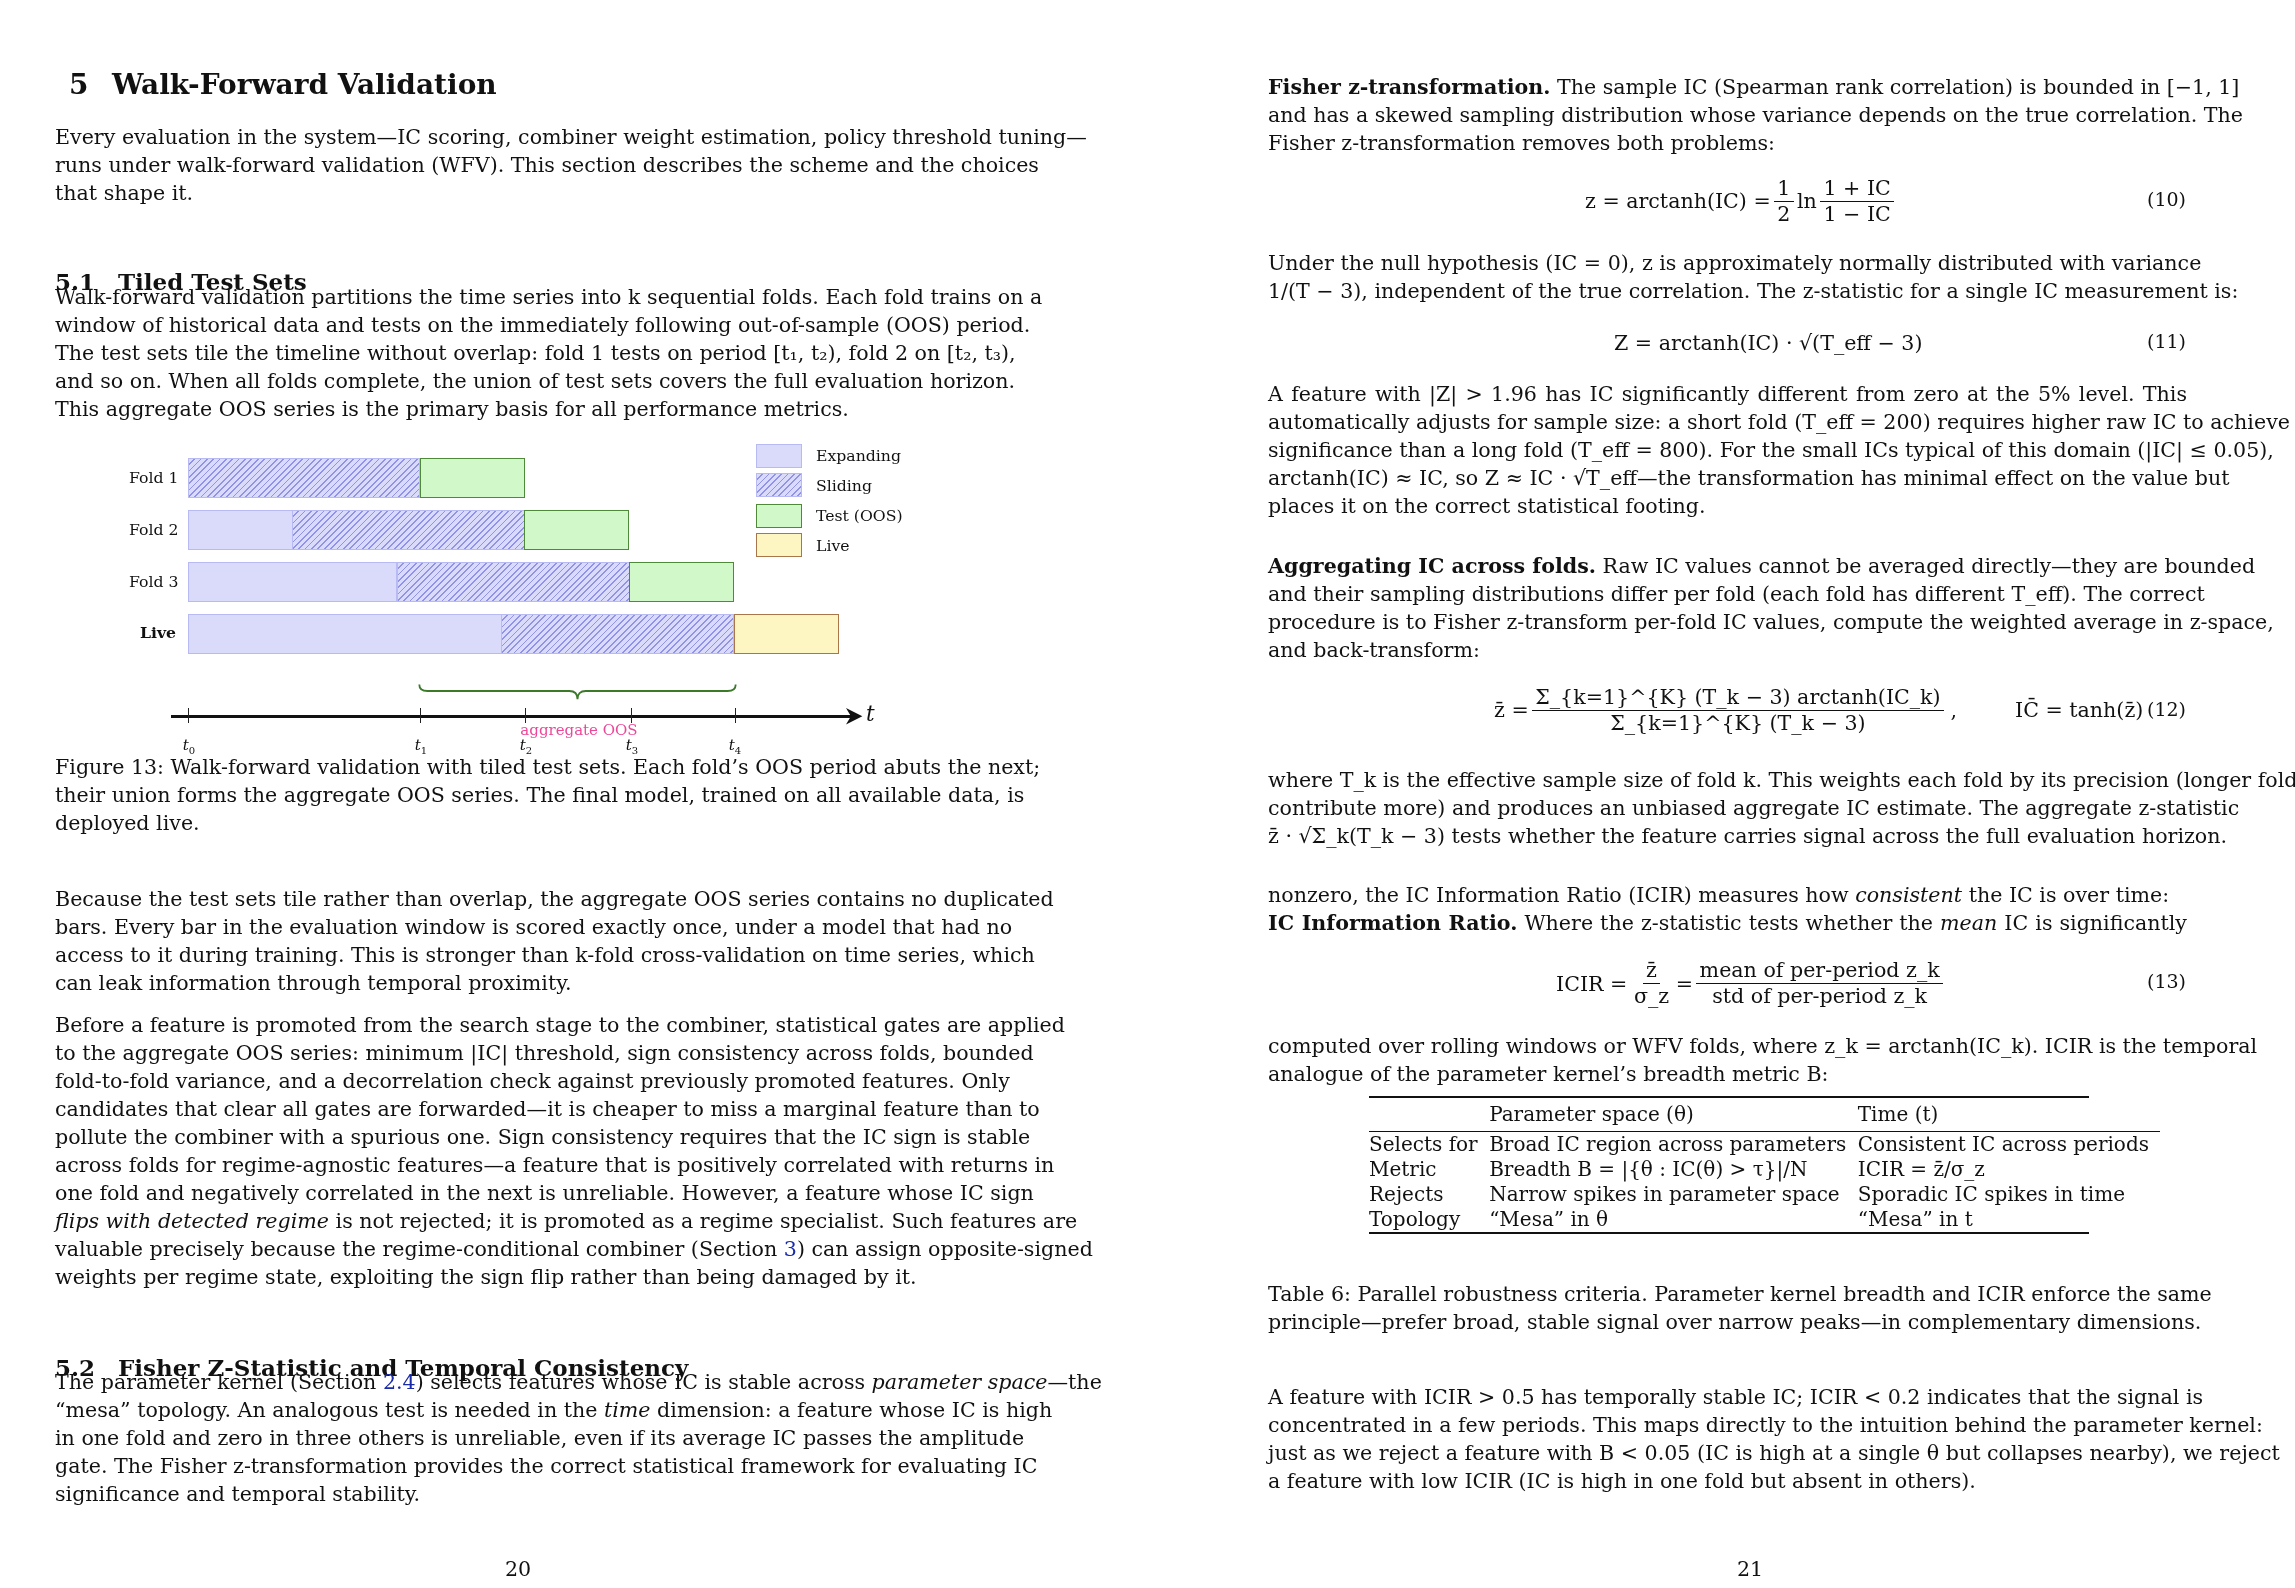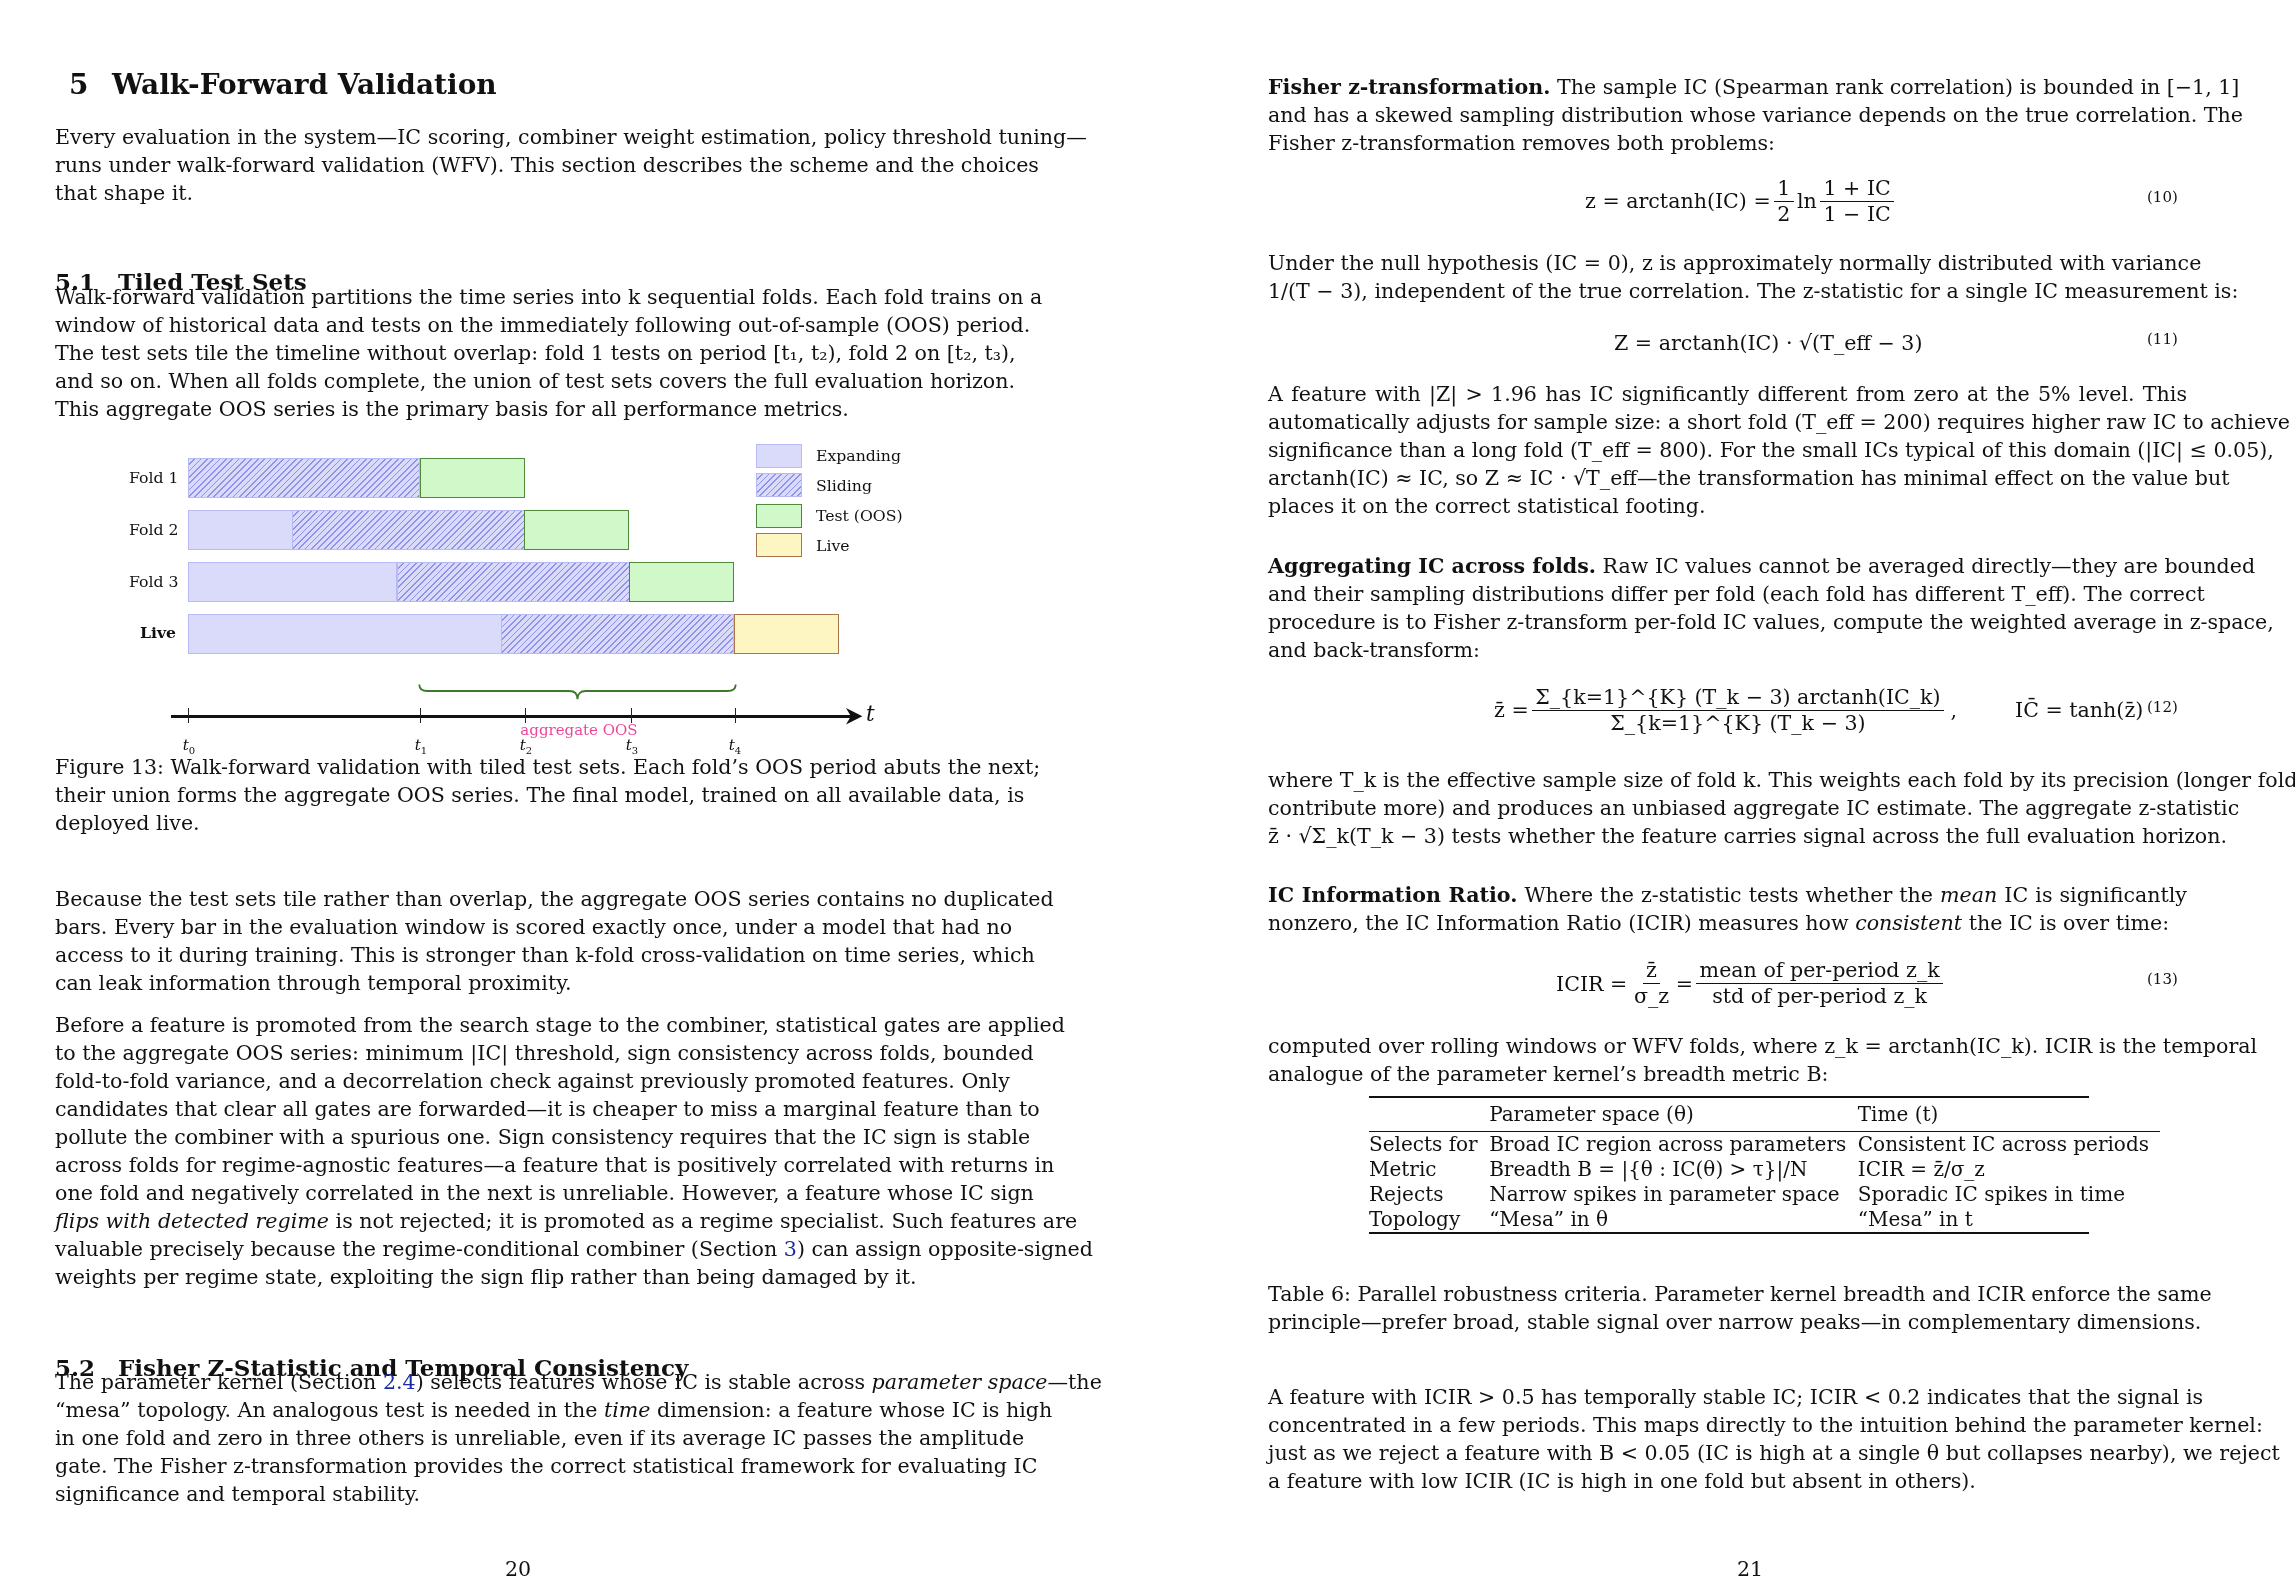--- a/index.html
+++ b/index.html
@@ -18,7 +18,7 @@
   .line.last { text-align-last: left; }
   .runin { font-weight: bold; }
   .eq { font-size: 20.6px; white-space: nowrap; display: flex; align-items: center; }
-  .eqnum { position: absolute; font-size: 15px; text-align: center; }
+  .eqnum { position: absolute; font-size: 19px; text-align: center; }
   .link { color: #1a2ba8; }
   .pagenum { font-size: 20.6px; }
   

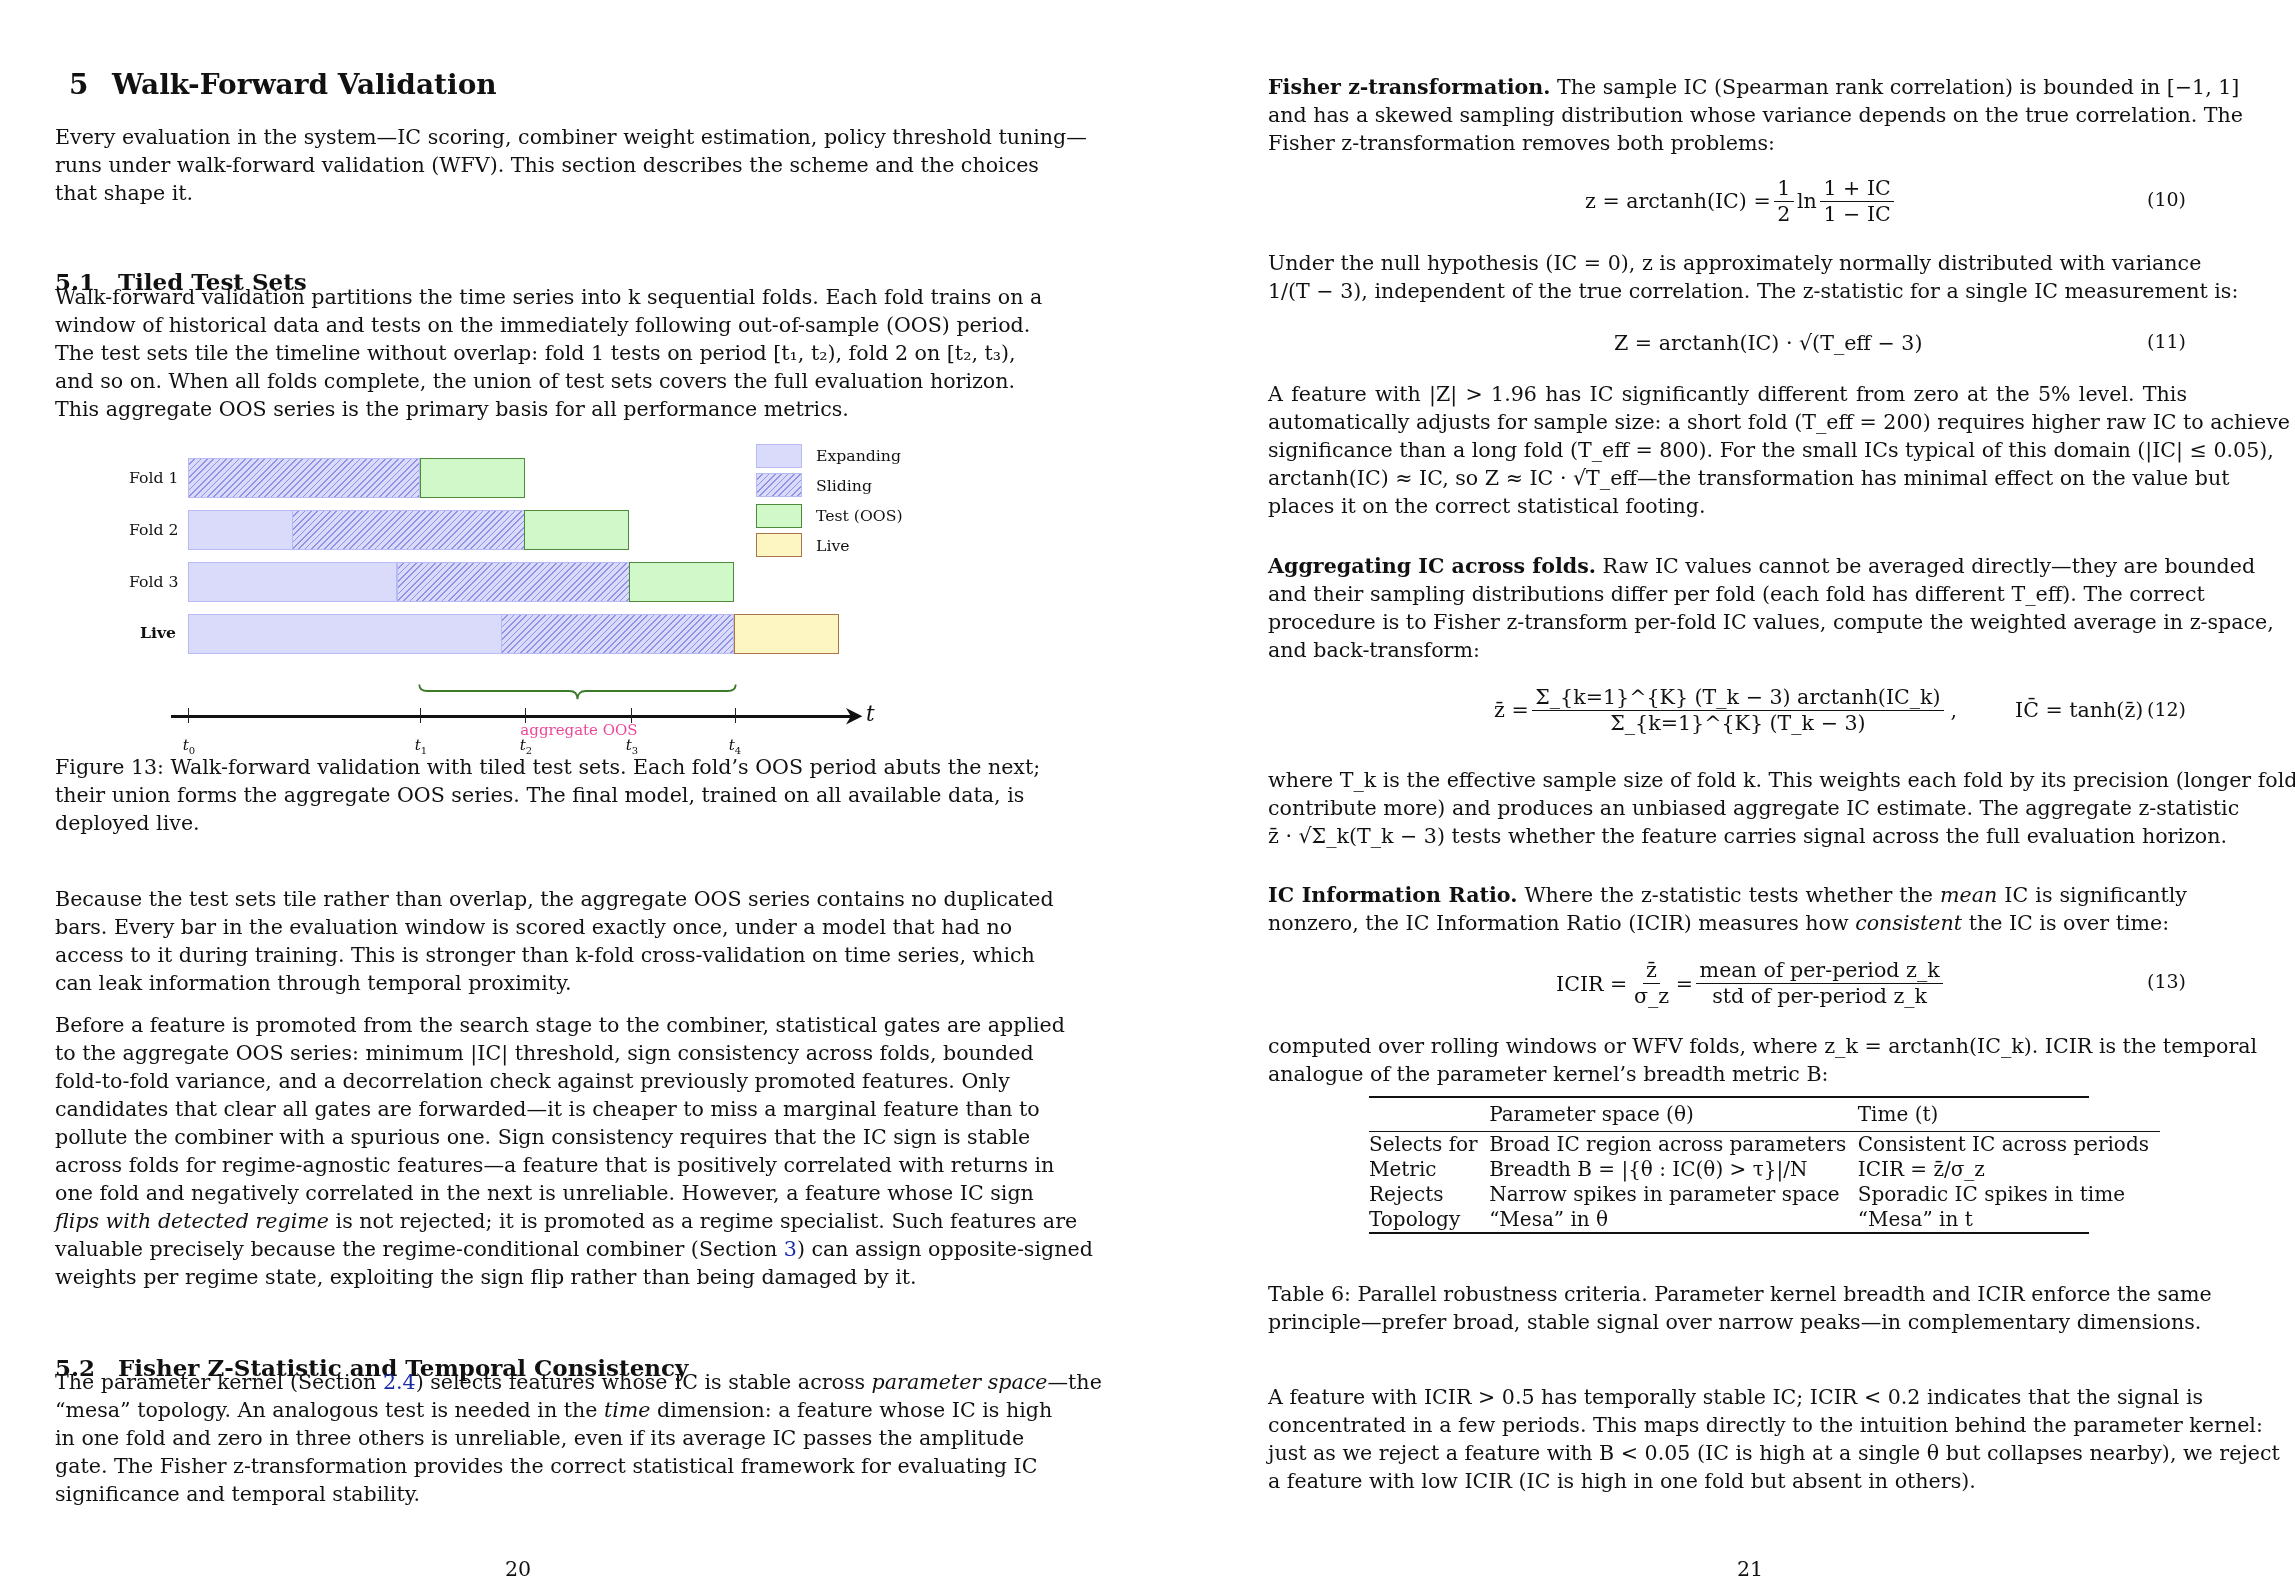--- a/index.html
+++ b/index.html
@@ -232,8 +232,8 @@
   </div>
 
   <div class="abs para" style="left:120px; top:881px; width:919px;">
+    <div class="line last"><span>nonzero, the IC Information Ratio (ICIR) measures how </span><i>consistent</i><span> the IC is over time:</span></div>
     <div class="line"><span class="runin">IC Information Ratio.</span><span> Where the z-statistic tests whether the </span><i>mean</i><span> IC is significantly</span></div>
-    <div class="line last"><span>nonzero, the IC Information Ratio (ICIR) measures how </span><i>consistent</i><span> the IC is over time:</span></div>
   </div>
 
   <div class="abs eq" style="left:408px; top:953px; height:61px;">

